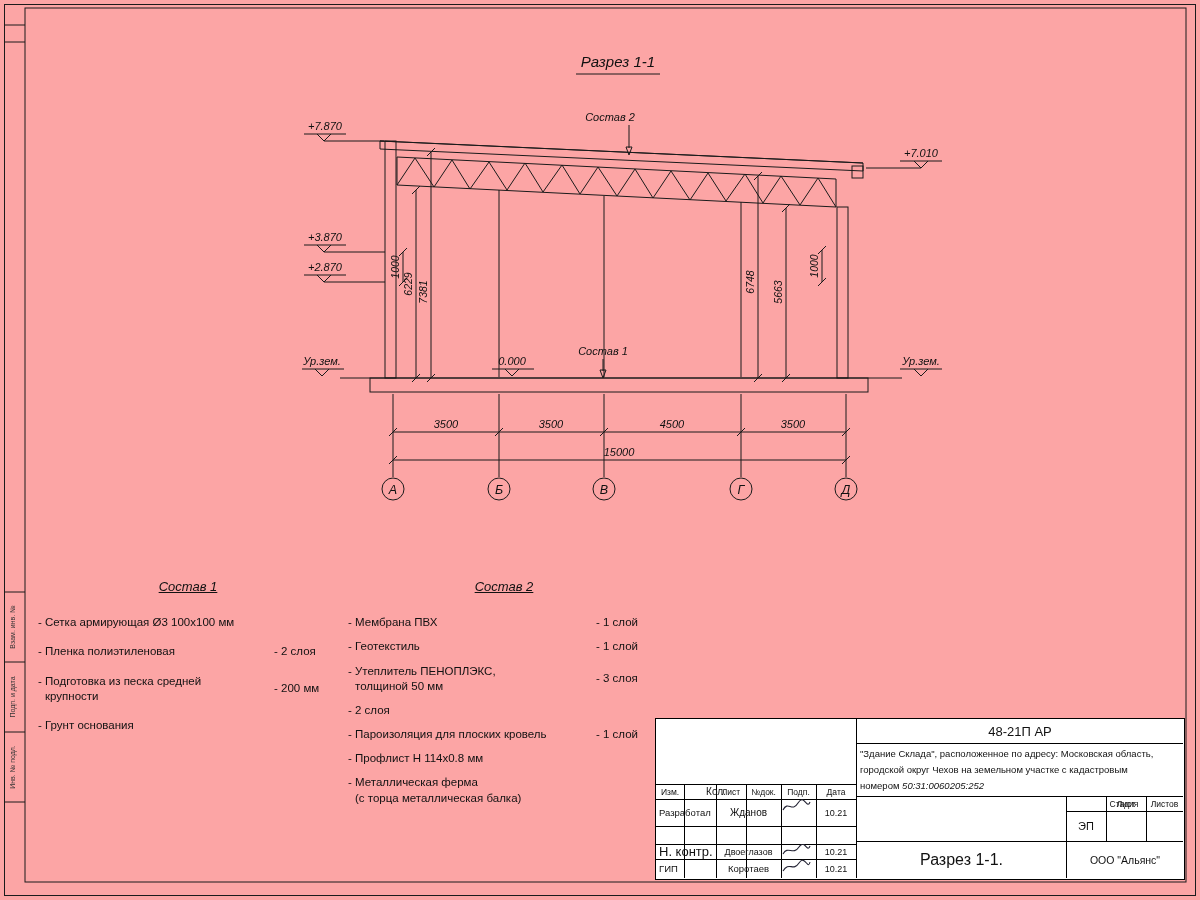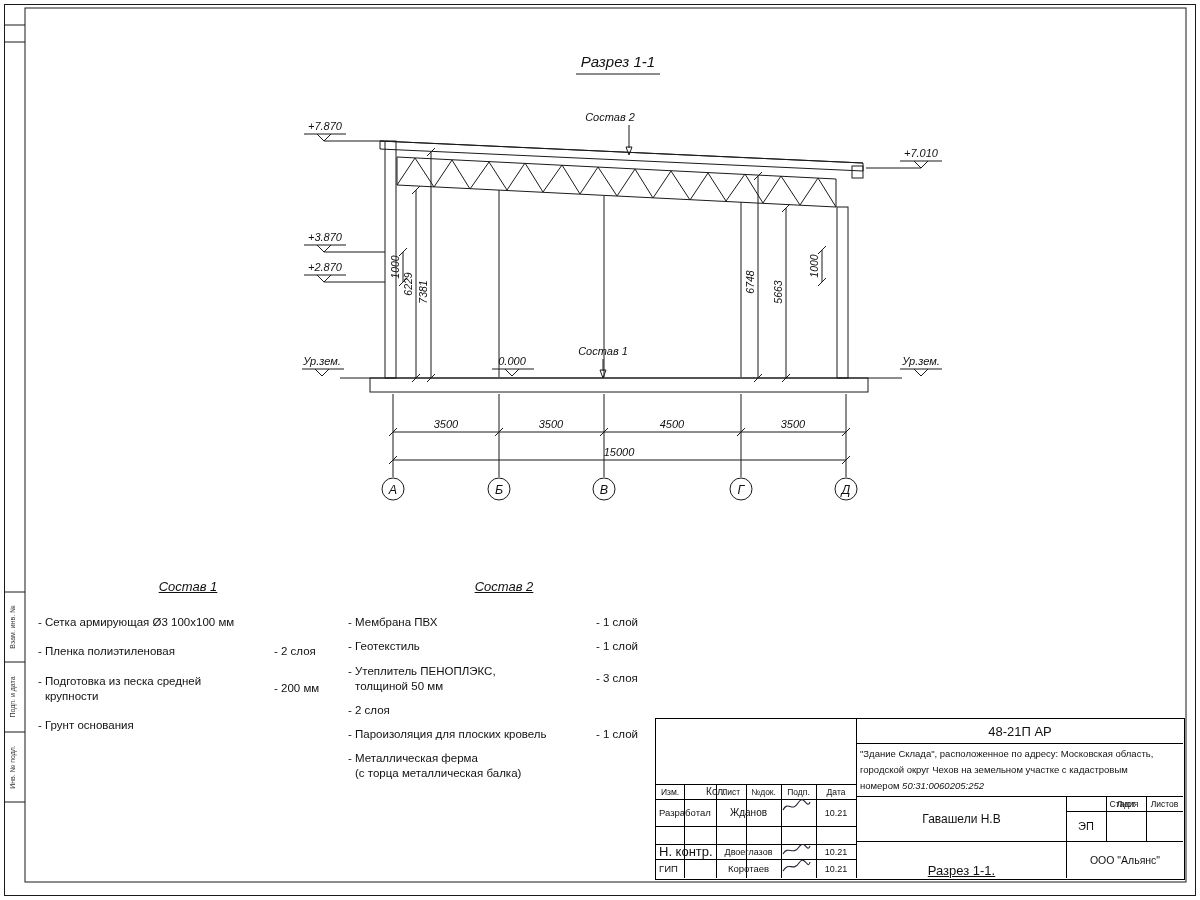--- a/index.html
+++ b/index.html
@@ -3,7 +3,7 @@
 <meta charset="utf-8">
 <style>
   html,body{margin:0;padding:0;background:#e8e8e8;}
-  .page{position:relative;width:1200px;height:900px;background:#ffffff;overflow:hidden;
+  .page{position:relative;width:1200px;height:900px;background:#fca5a5;overflow:hidden;
         font-family:"Liberation Sans",sans-serif;color:#111;}
   svg{position:absolute;left:0;top:0;}
   svg text{fill:#111;}

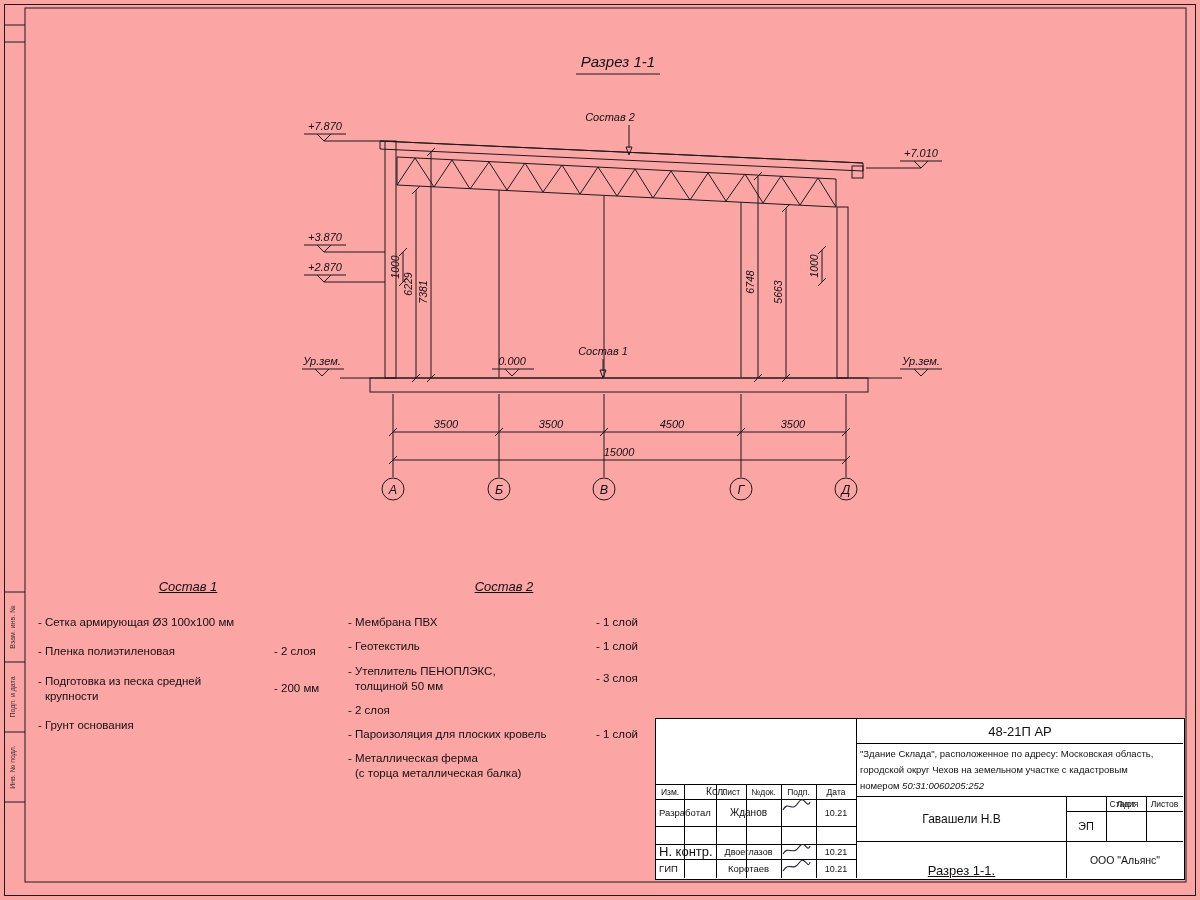--- a/index.html
+++ b/index.html
@@ -284,6 +284,12 @@
   </div>
   <div class="item">
     <div class="tx">
+          <div>- Профлист Н 114x0.8 мм</div>
+        </div>
+    <div class="vl2"></div>
+  </div>
+  <div class="item">
+    <div class="tx">
           <div>- Металлическая ферма</div>
           <div style="padding-left:7px">(с торца металлическая балка)</div>
         </div>

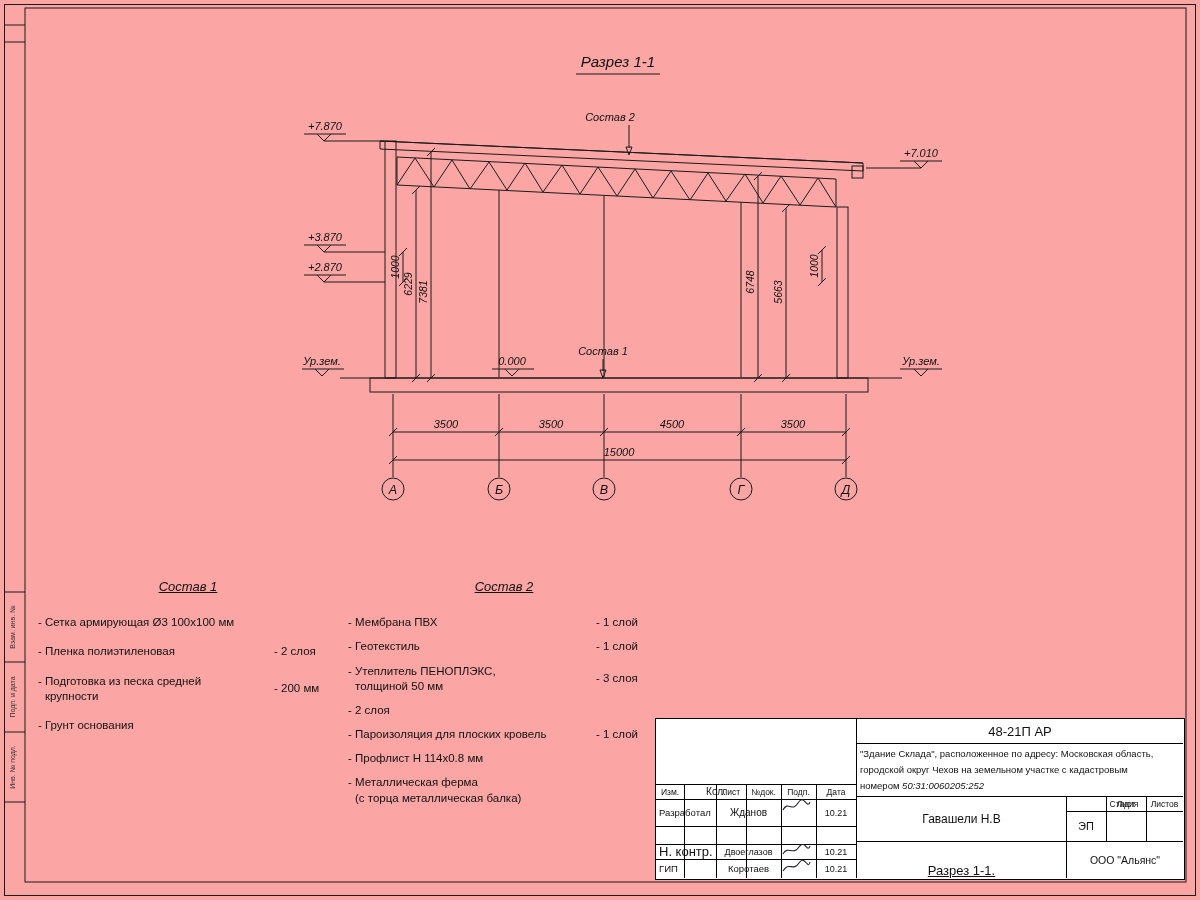--- a/index.html
+++ b/index.html
@@ -359,7 +359,6 @@
   </div>
   <div class="cell" style="left:160px;top:140px;width:40px;height:19px;font-size:9px;">10.21</div>
 
-  <div class="cell" style="left:201px;top:78px;width:209px;height:44px;font-size:12px;">Гавашели Н.В</div>
   <div class="cell" style="left:410px;top:77px;width:40px;height:15px;font-size:8.5px;padding-left:38px;">Стадия</div>
   <div class="cell" style="left:450px;top:77px;width:40px;height:15px;font-size:8.5px;">Лист</div>
   <div class="cell" style="left:490px;top:77px;width:37px;height:15px;font-size:8.5px;">Листов</div>

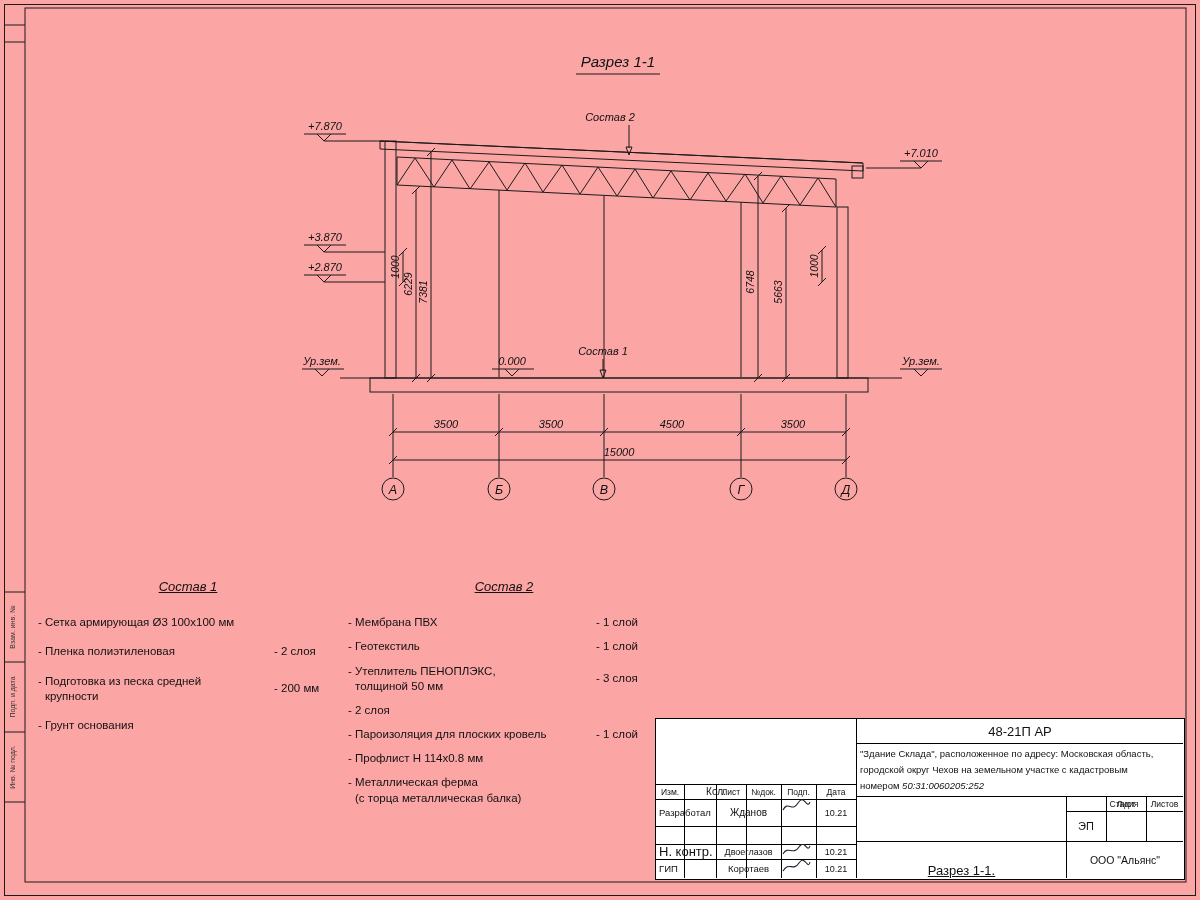--- a/index.html
+++ b/index.html
@@ -363,7 +363,7 @@
   <div class="cell" style="left:450px;top:77px;width:40px;height:15px;font-size:8.5px;">Лист</div>
   <div class="cell" style="left:490px;top:77px;width:37px;height:15px;font-size:8.5px;">Листов</div>
   <div class="cell" style="left:410px;top:92px;width:40px;height:30px;font-size:11px;">ЭП</div>
-  <div class="cell" style="left:201px;top:133px;width:209px;height:36px;font-size:13px;text-decoration:underline;">Разрез 1-1.</div>
+  <div class="cell" style="left:201px;top:123px;width:209px;height:36px;font-size:16px;">Разрез 1-1.</div>
   <div class="cell" style="left:411px;top:123px;width:116px;height:36px;font-size:10.5px;">ООО "Альянс"</div>
 </div>
 

